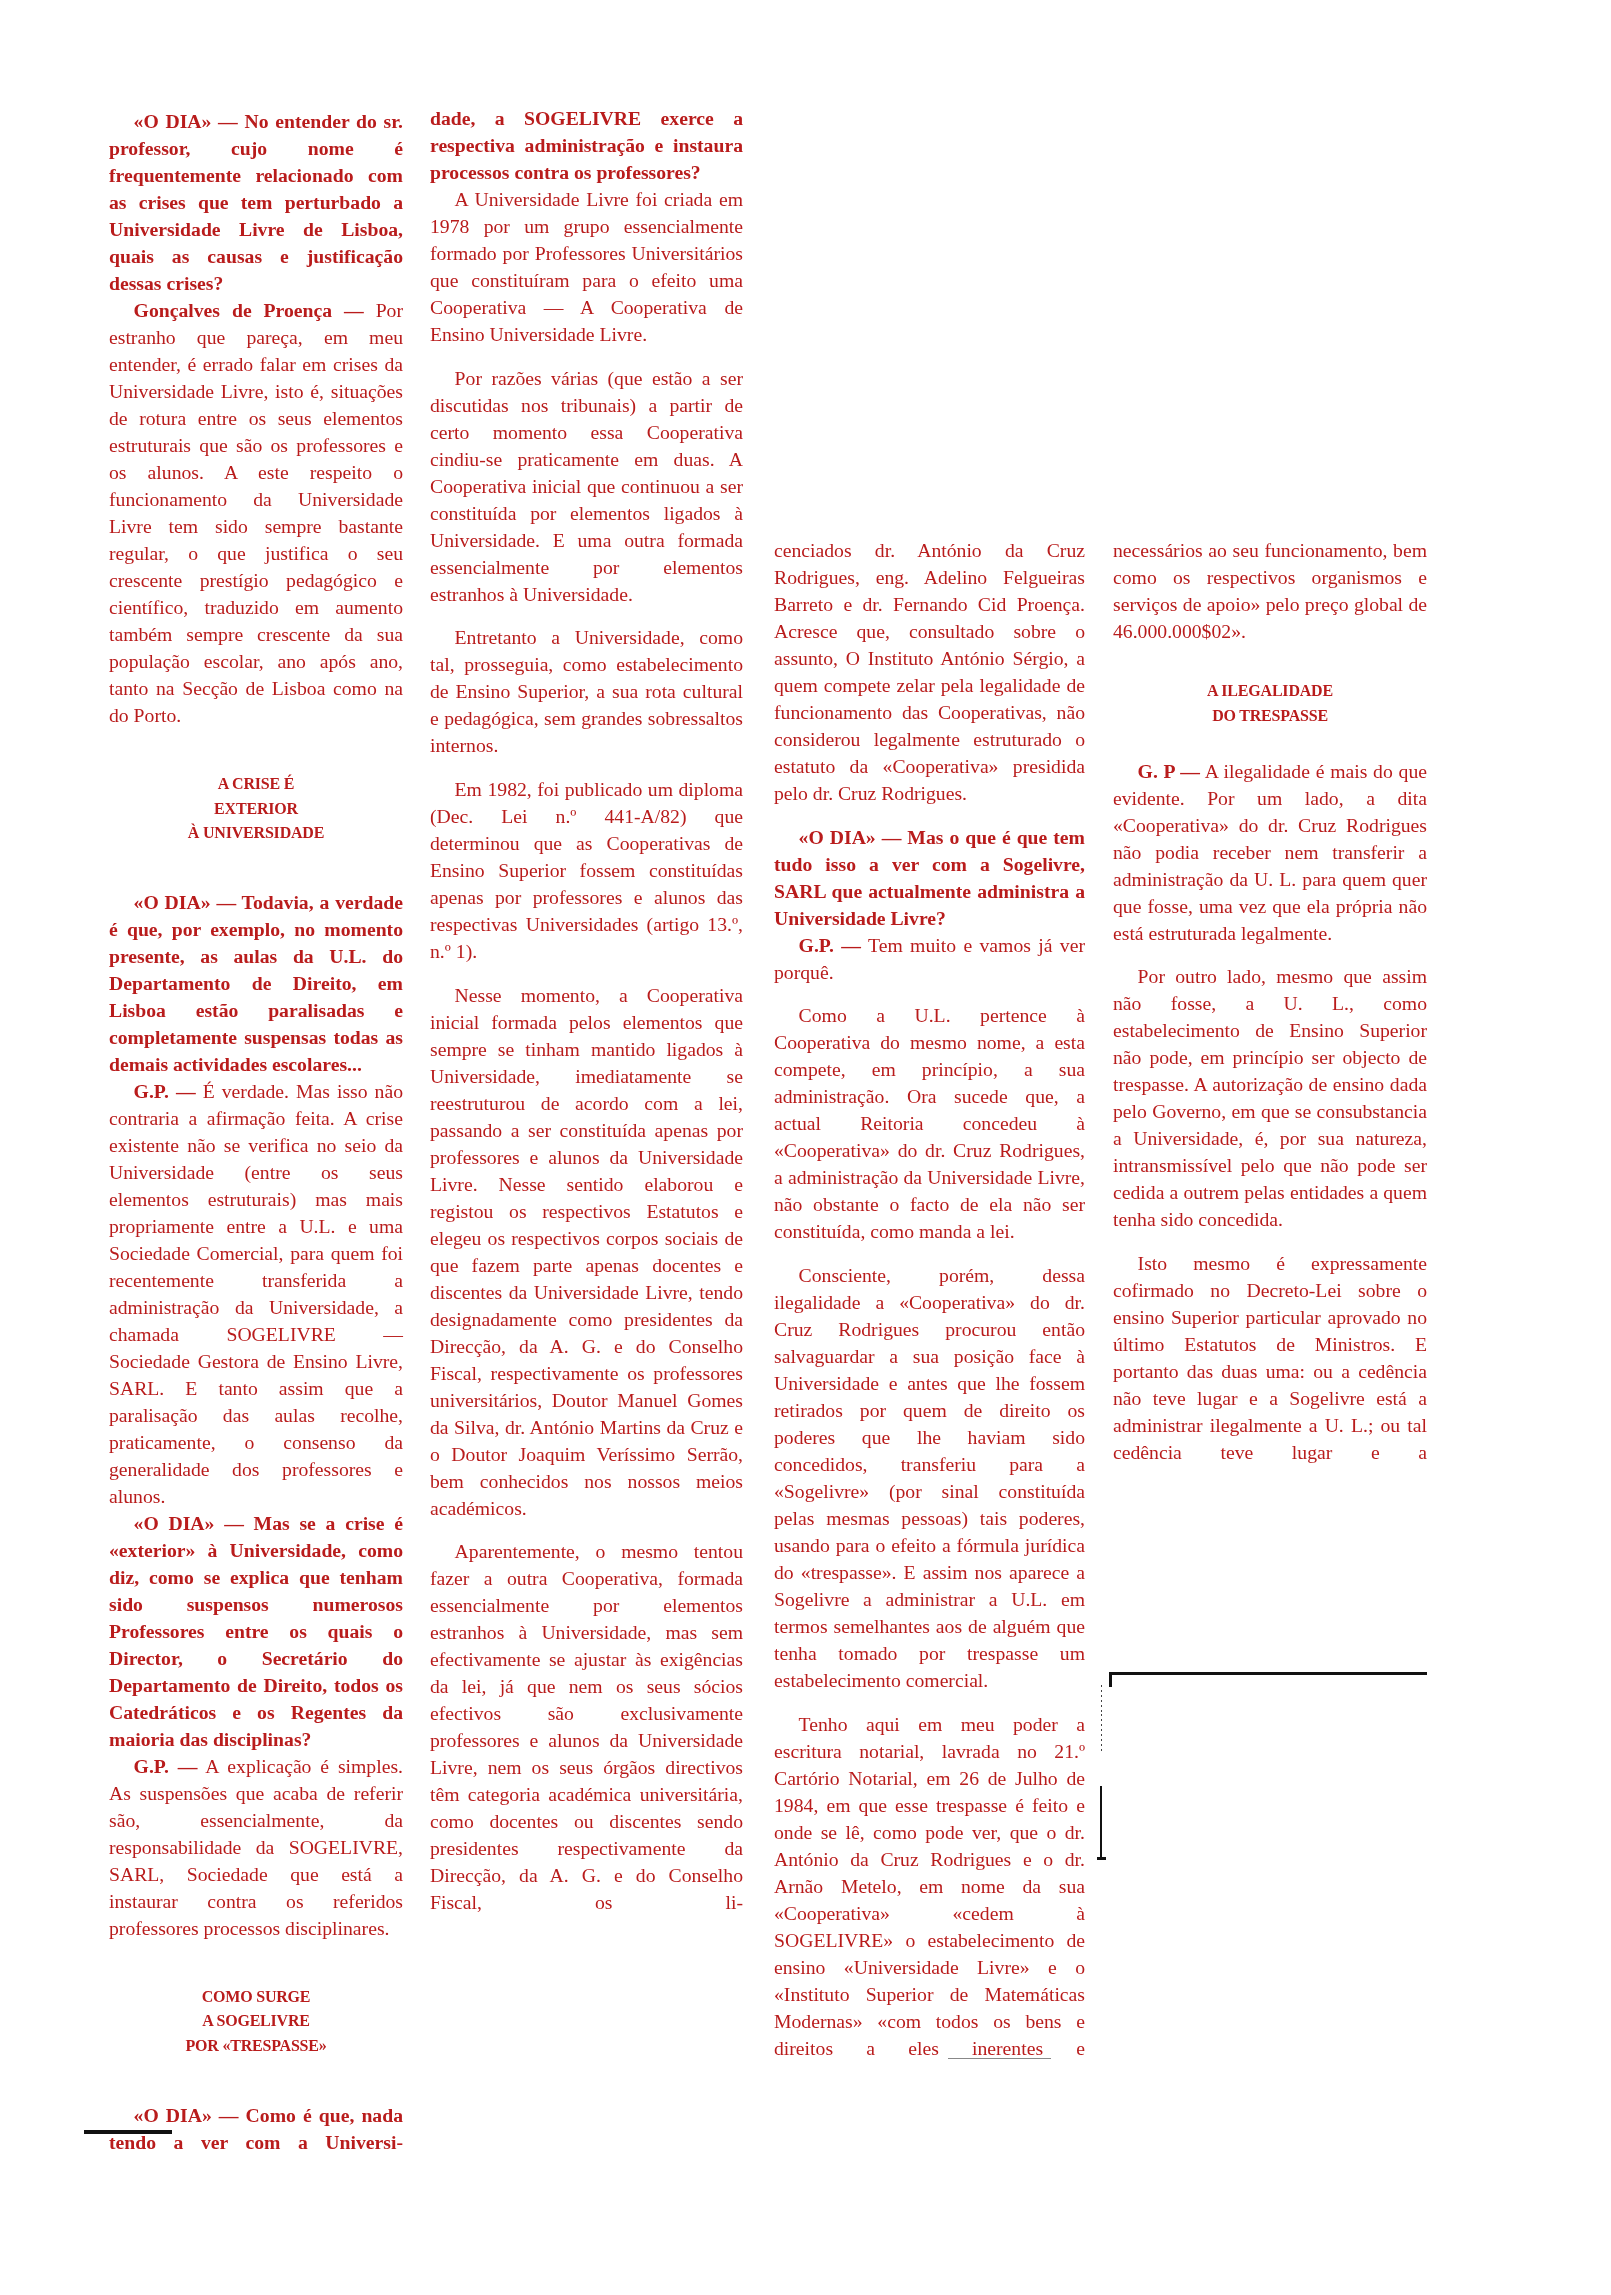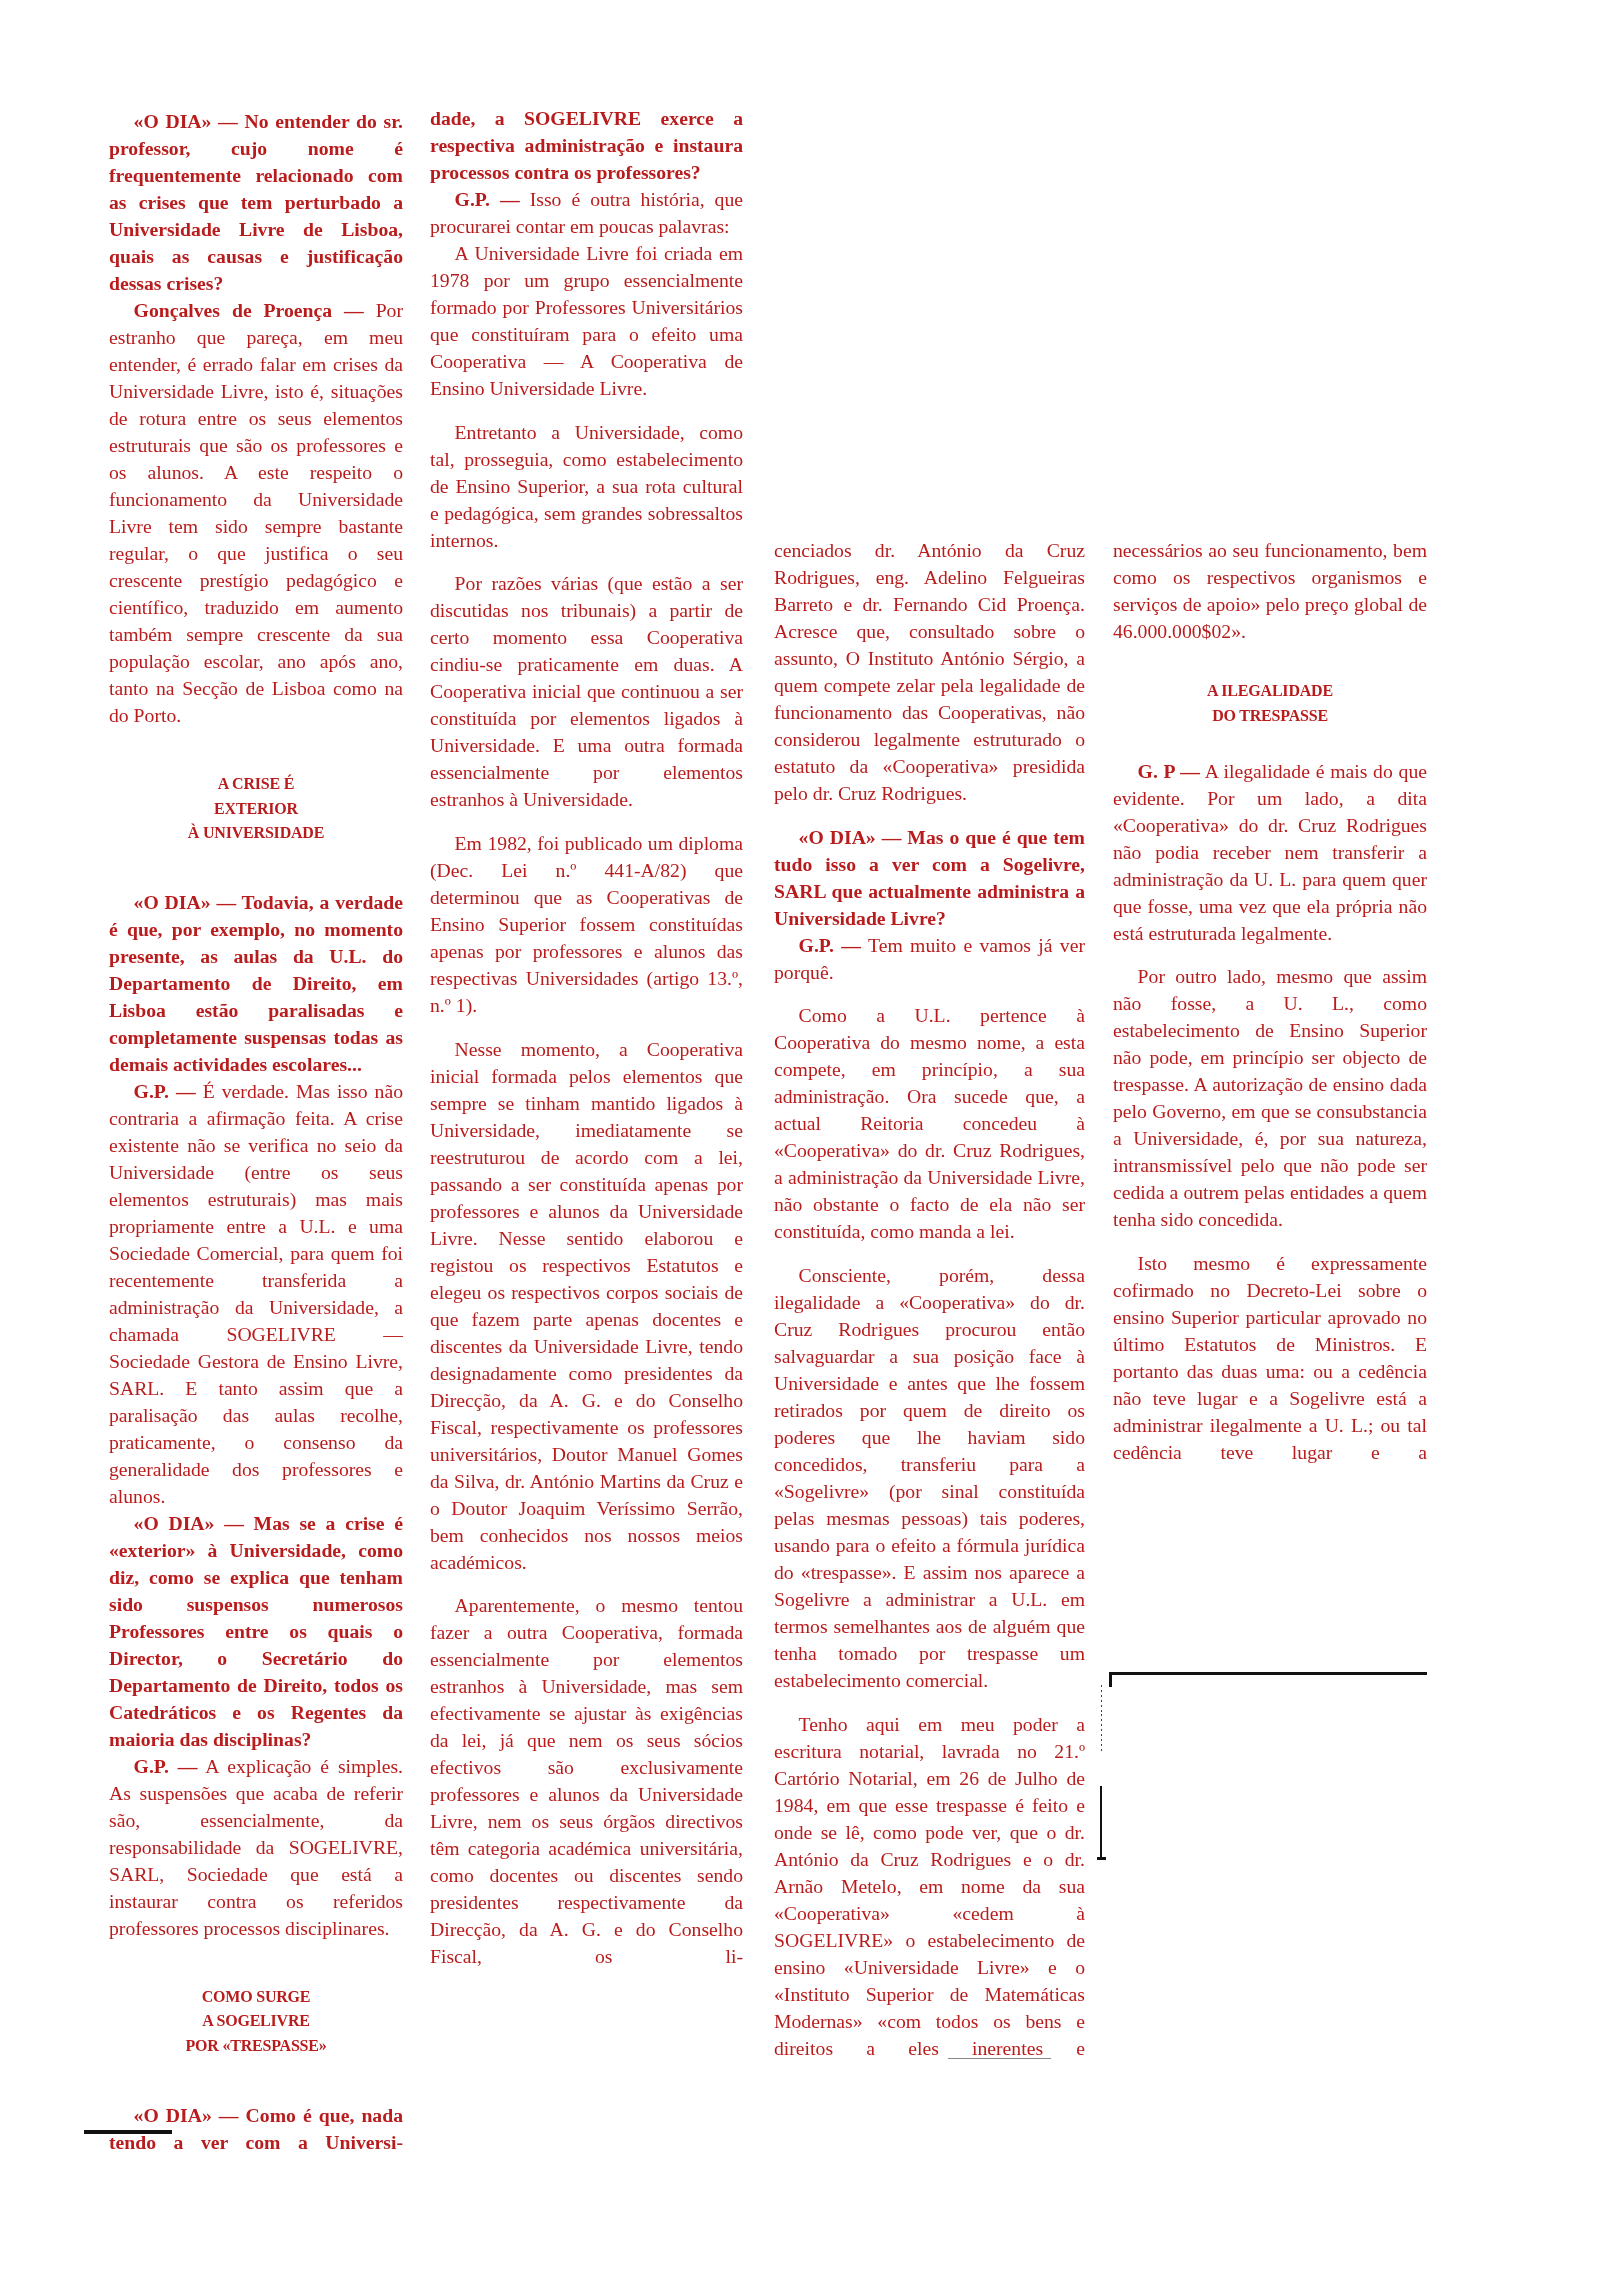--- a/index.html
+++ b/index.html
@@ -66,7 +66,6 @@
 
 <div class="col" id="col2">
   <p class="q noindent">dade, a SOGELIVRE exerce a respectiva administração e instaura processos contra os professores?</p>
-  <p><span class="speaker">G.P. —</span><span> Isso é outra história, que procurarei contar em poucas palavras:</span></p>
   <p>A Universidade Livre foi criada em 1978 por um grupo essencialmente formado por Professores Universitários que constituíram para o efeito uma Cooperativa — A Cooperativa de Ensino Universidade Livre.</p>
   <p class="gap">Entretanto a Universidade, como tal, prosseguia, como estabelecimento de Ensino Superior, a sua rota cultural e pedagógica, sem grandes sobressaltos internos.</p>
   <p class="gap">Por razões várias (que estão a ser discutidas nos tribunais) a partir de certo momento essa Cooperativa cindiu-se praticamente em duas. A Cooperativa inicial que continuou a ser constituída por elementos ligados à Universidade. E uma outra formada essencialmente por elementos estranhos à Universidade.</p>

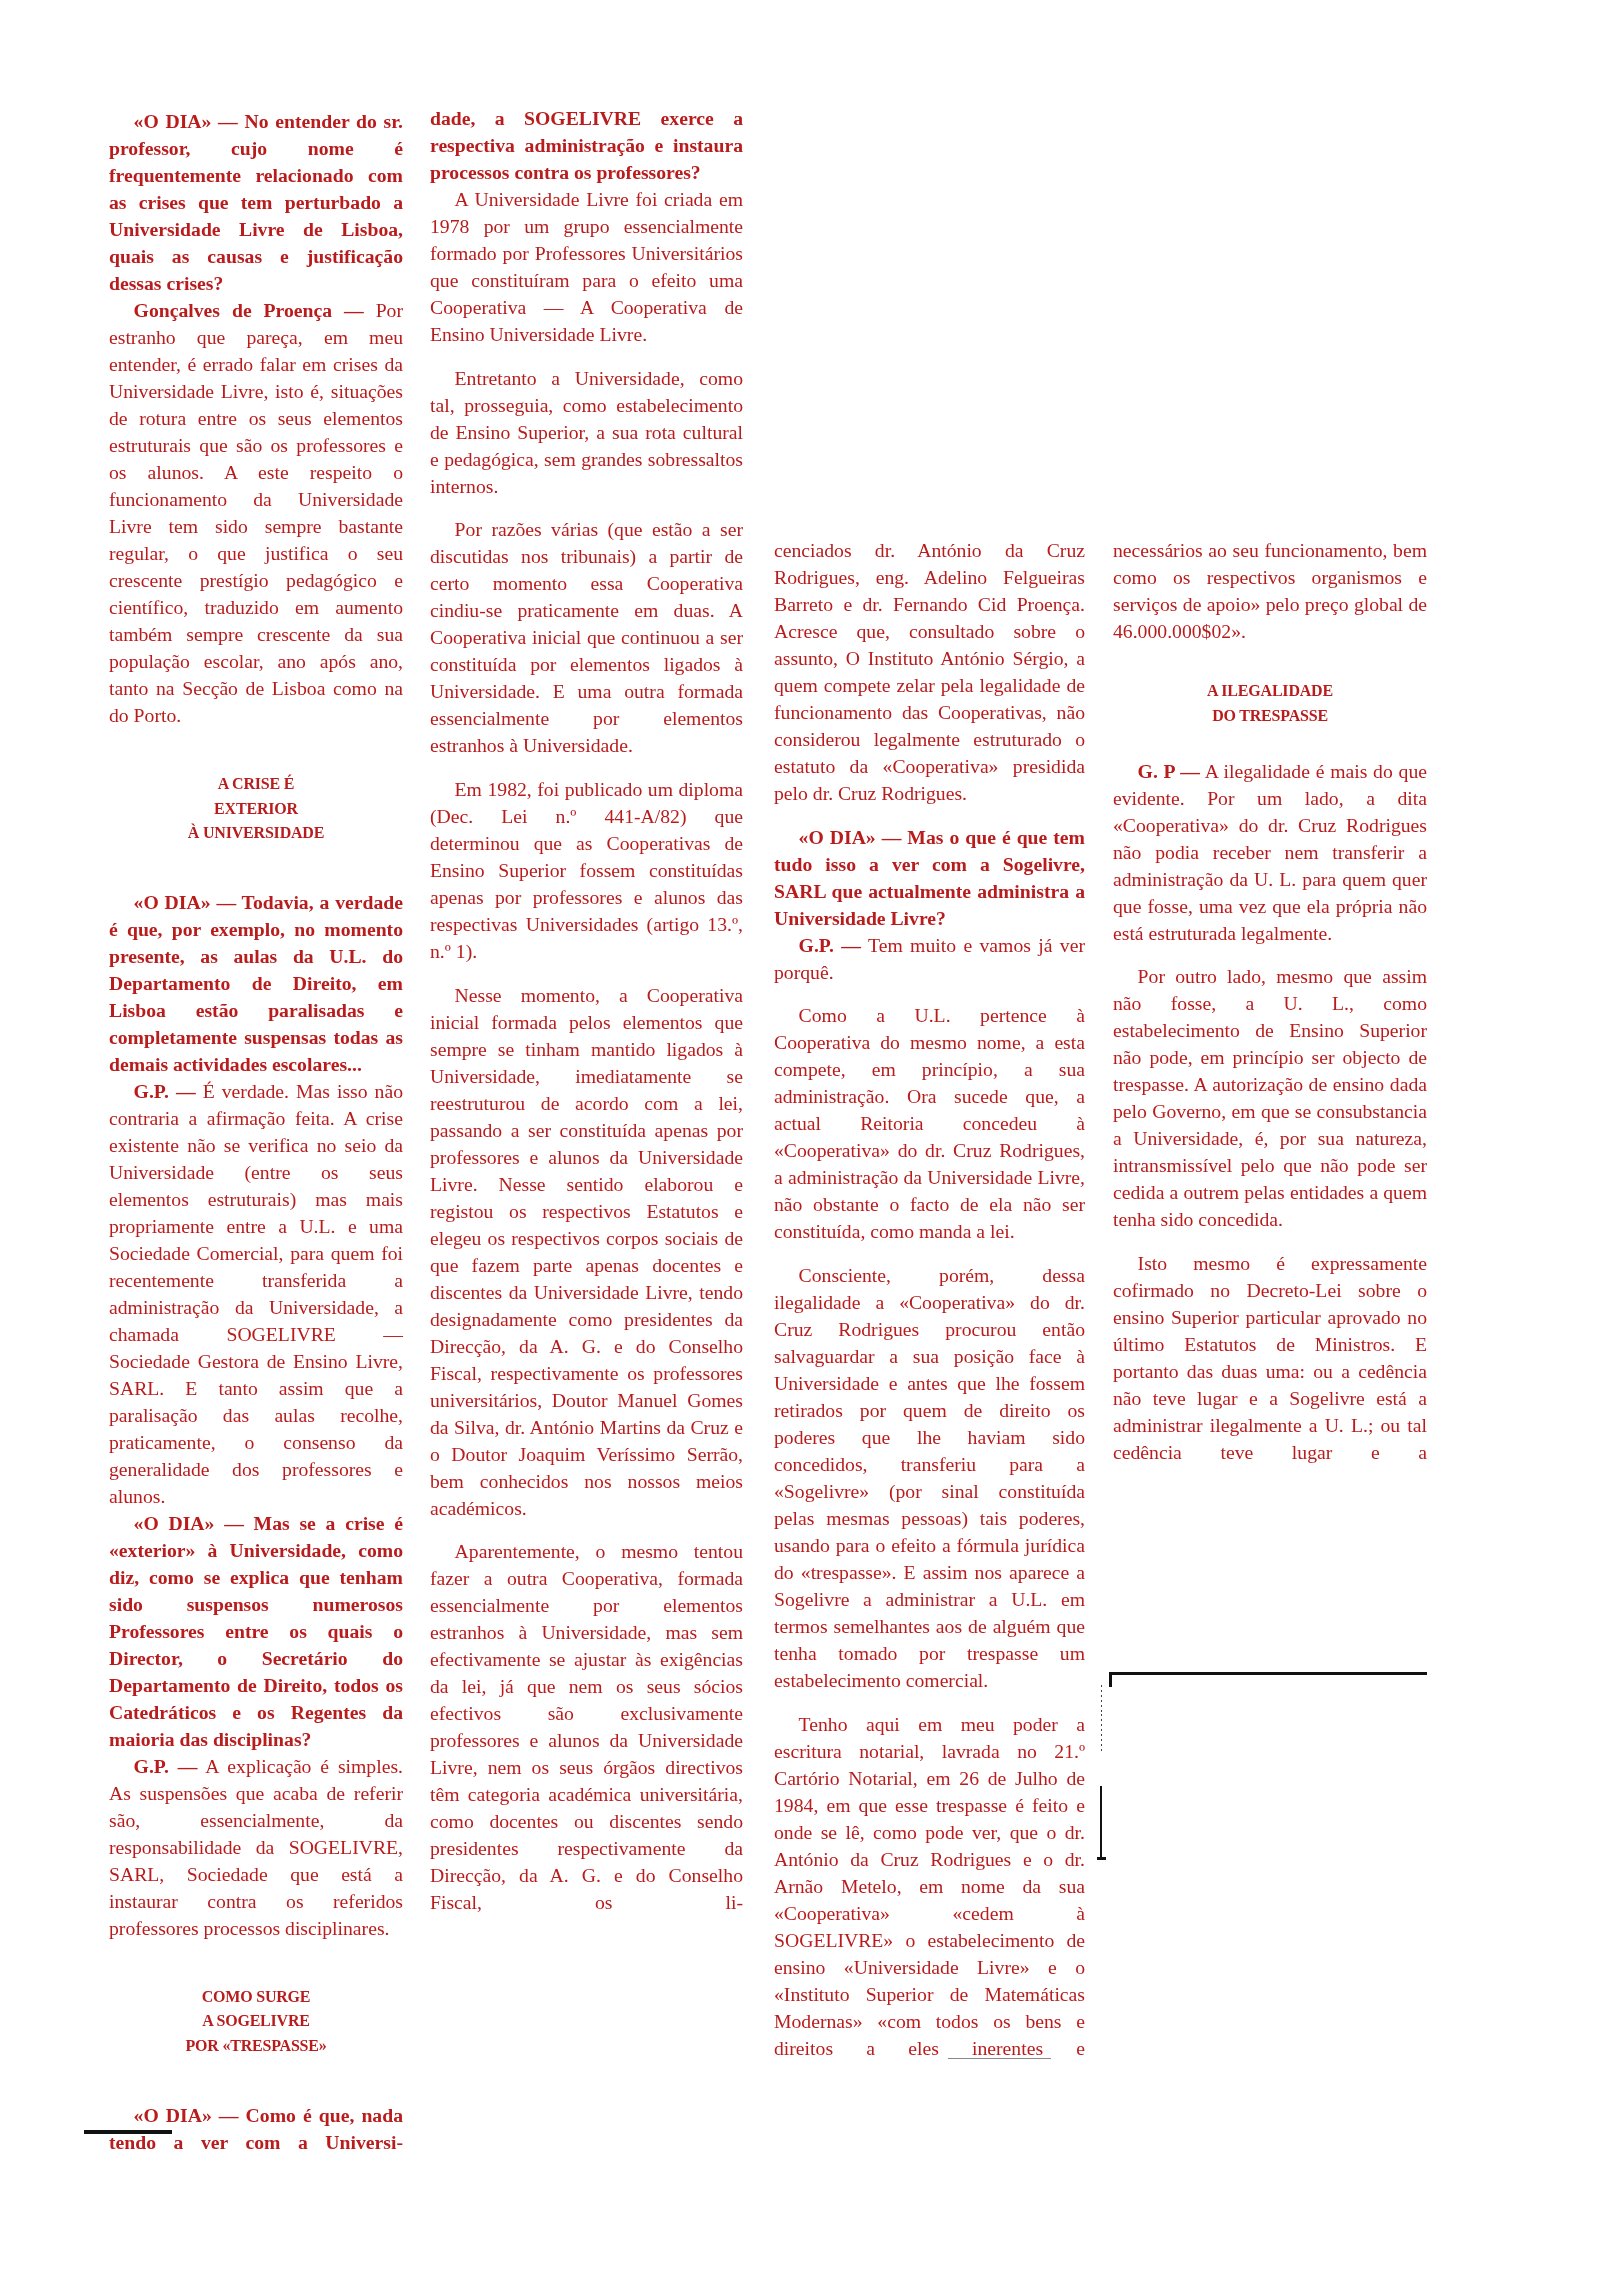--- a/index.html
+++ b/index.html
@@ -67,8 +67,8 @@
 <div class="col" id="col2">
   <p class="q noindent">dade, a SOGELIVRE exerce a respectiva administração e instaura processos contra os professores?</p>
   <p>A Universidade Livre foi criada em 1978 por um grupo essencialmente formado por Professores Universitários que constituíram para o efeito uma Cooperativa — A Cooperativa de Ensino Universidade Livre.</p>
+  <p class="gap">Por razões várias (que estão a ser discutidas nos tribunais) a partir de certo momento essa Cooperativa cindiu-se praticamente em duas. A Cooperativa inicial que continuou a ser constituída por elementos ligados à Universidade. E uma outra formada essencialmente por elementos estranhos à Universidade.</p>
   <p class="gap">Entretanto a Universidade, como tal, prosseguia, como estabelecimento de Ensino Superior, a sua rota cultural e pedagógica, sem grandes sobressaltos internos.</p>
-  <p class="gap">Por razões várias (que estão a ser discutidas nos tribunais) a partir de certo momento essa Cooperativa cindiu-se praticamente em duas. A Cooperativa inicial que continuou a ser constituída por elementos ligados à Universidade. E uma outra formada essencialmente por elementos estranhos à Universidade.</p>
   <p class="gap">Em 1982, foi publicado um diploma (Dec. Lei n.º 441-A/82) que determinou que as Cooperativas de Ensino Superior fossem constituídas apenas por professores e alunos das respectivas Universidades (artigo 13.º, n.º 1).</p>
   <p class="gap">Nesse momento, a Cooperativa inicial formada pelos elementos que sempre se tinham mantido ligados à Universidade, imediatamente se reestruturou de acordo com a lei, passando a ser constituída apenas por professores e alunos da Universidade Livre. Nesse sentido elaborou e registou os respectivos Estatutos e elegeu os respectivos corpos sociais de que fazem parte apenas docentes e discentes da Universidade Livre, tendo designadamente como presidentes da Direcção, da A. G. e do Conselho Fiscal, respectivamente os professores universitários, Doutor Manuel Gomes da Silva, dr. António Martins da Cruz e o Doutor Joaquim Veríssimo Serrão, bem conhecidos nos nossos meios académicos.</p>
   <p class="gap" style="text-align-last: justify;">Aparentemente, o mesmo tentou fazer a outra Cooperativa, formada essencialmente por elementos estranhos à Universidade, mas sem efectivamente se ajustar às exigências da lei, já que nem os seus sócios efectivos são exclusivamente professores e alunos da Universidade Livre, nem os seus órgãos directivos têm categoria académica universitária, como docentes ou discentes sendo presidentes respectivamente da Direcção, da A. G. e do Conselho Fiscal, os li-</p>

